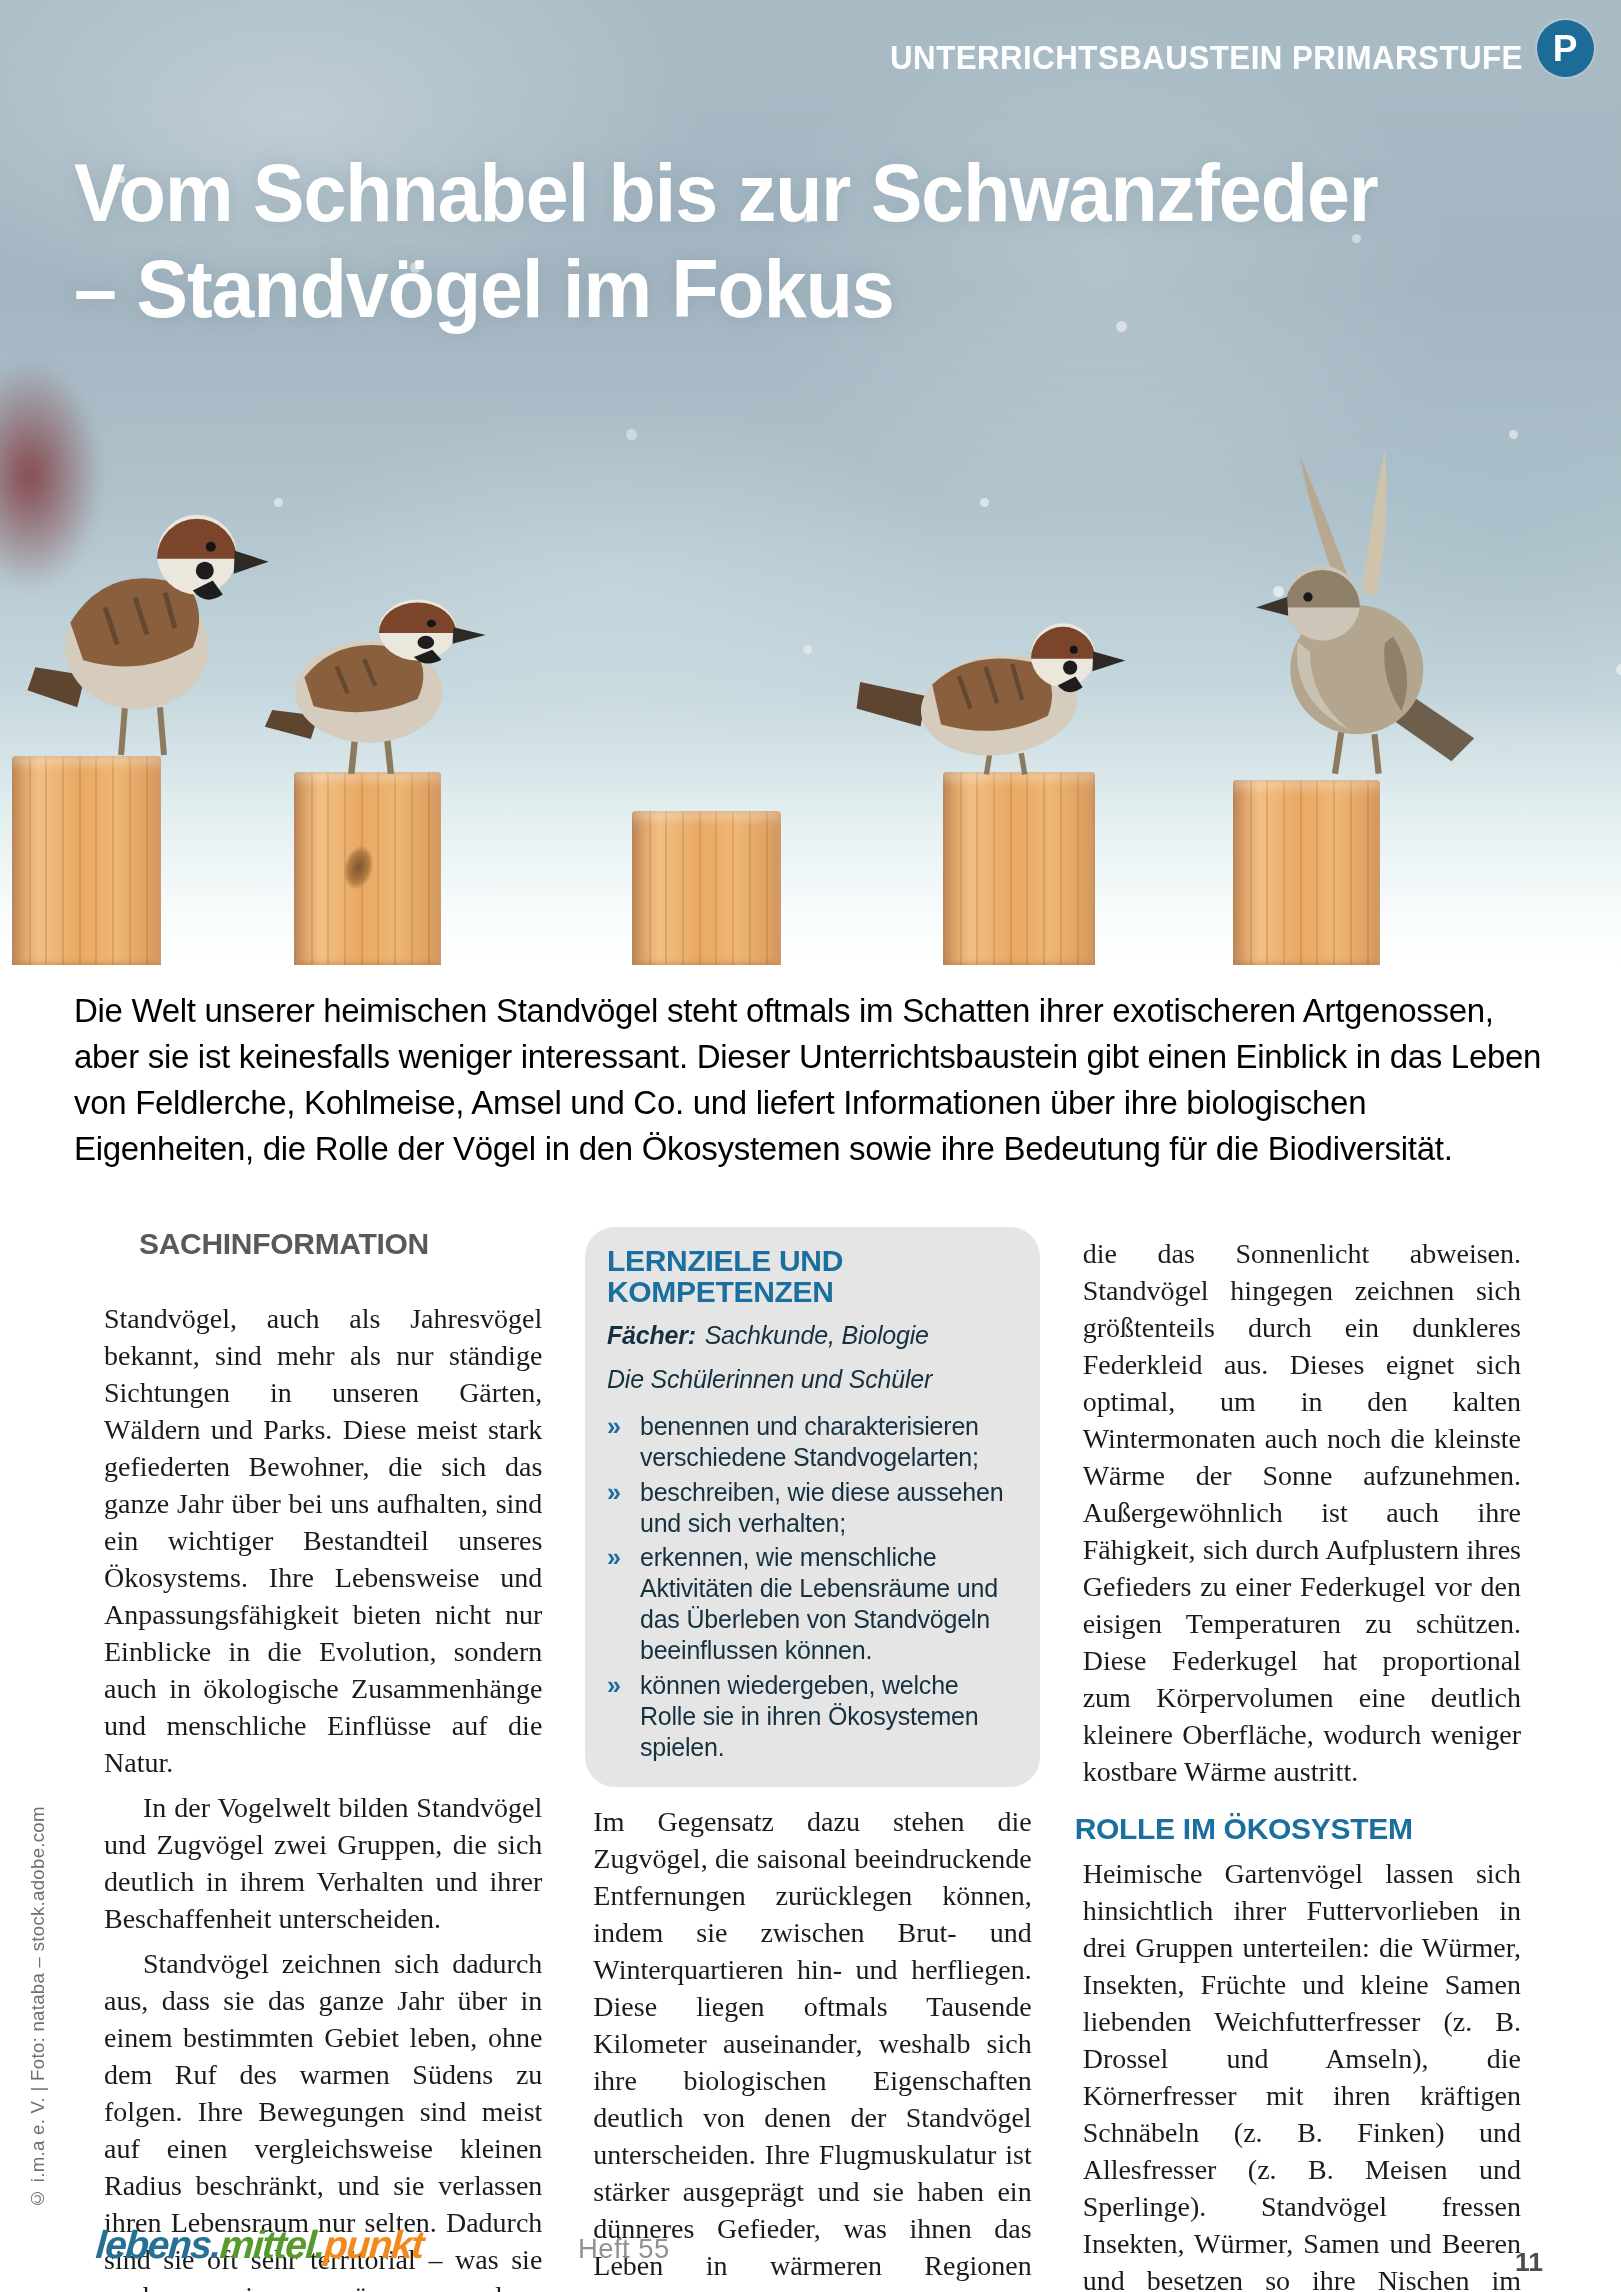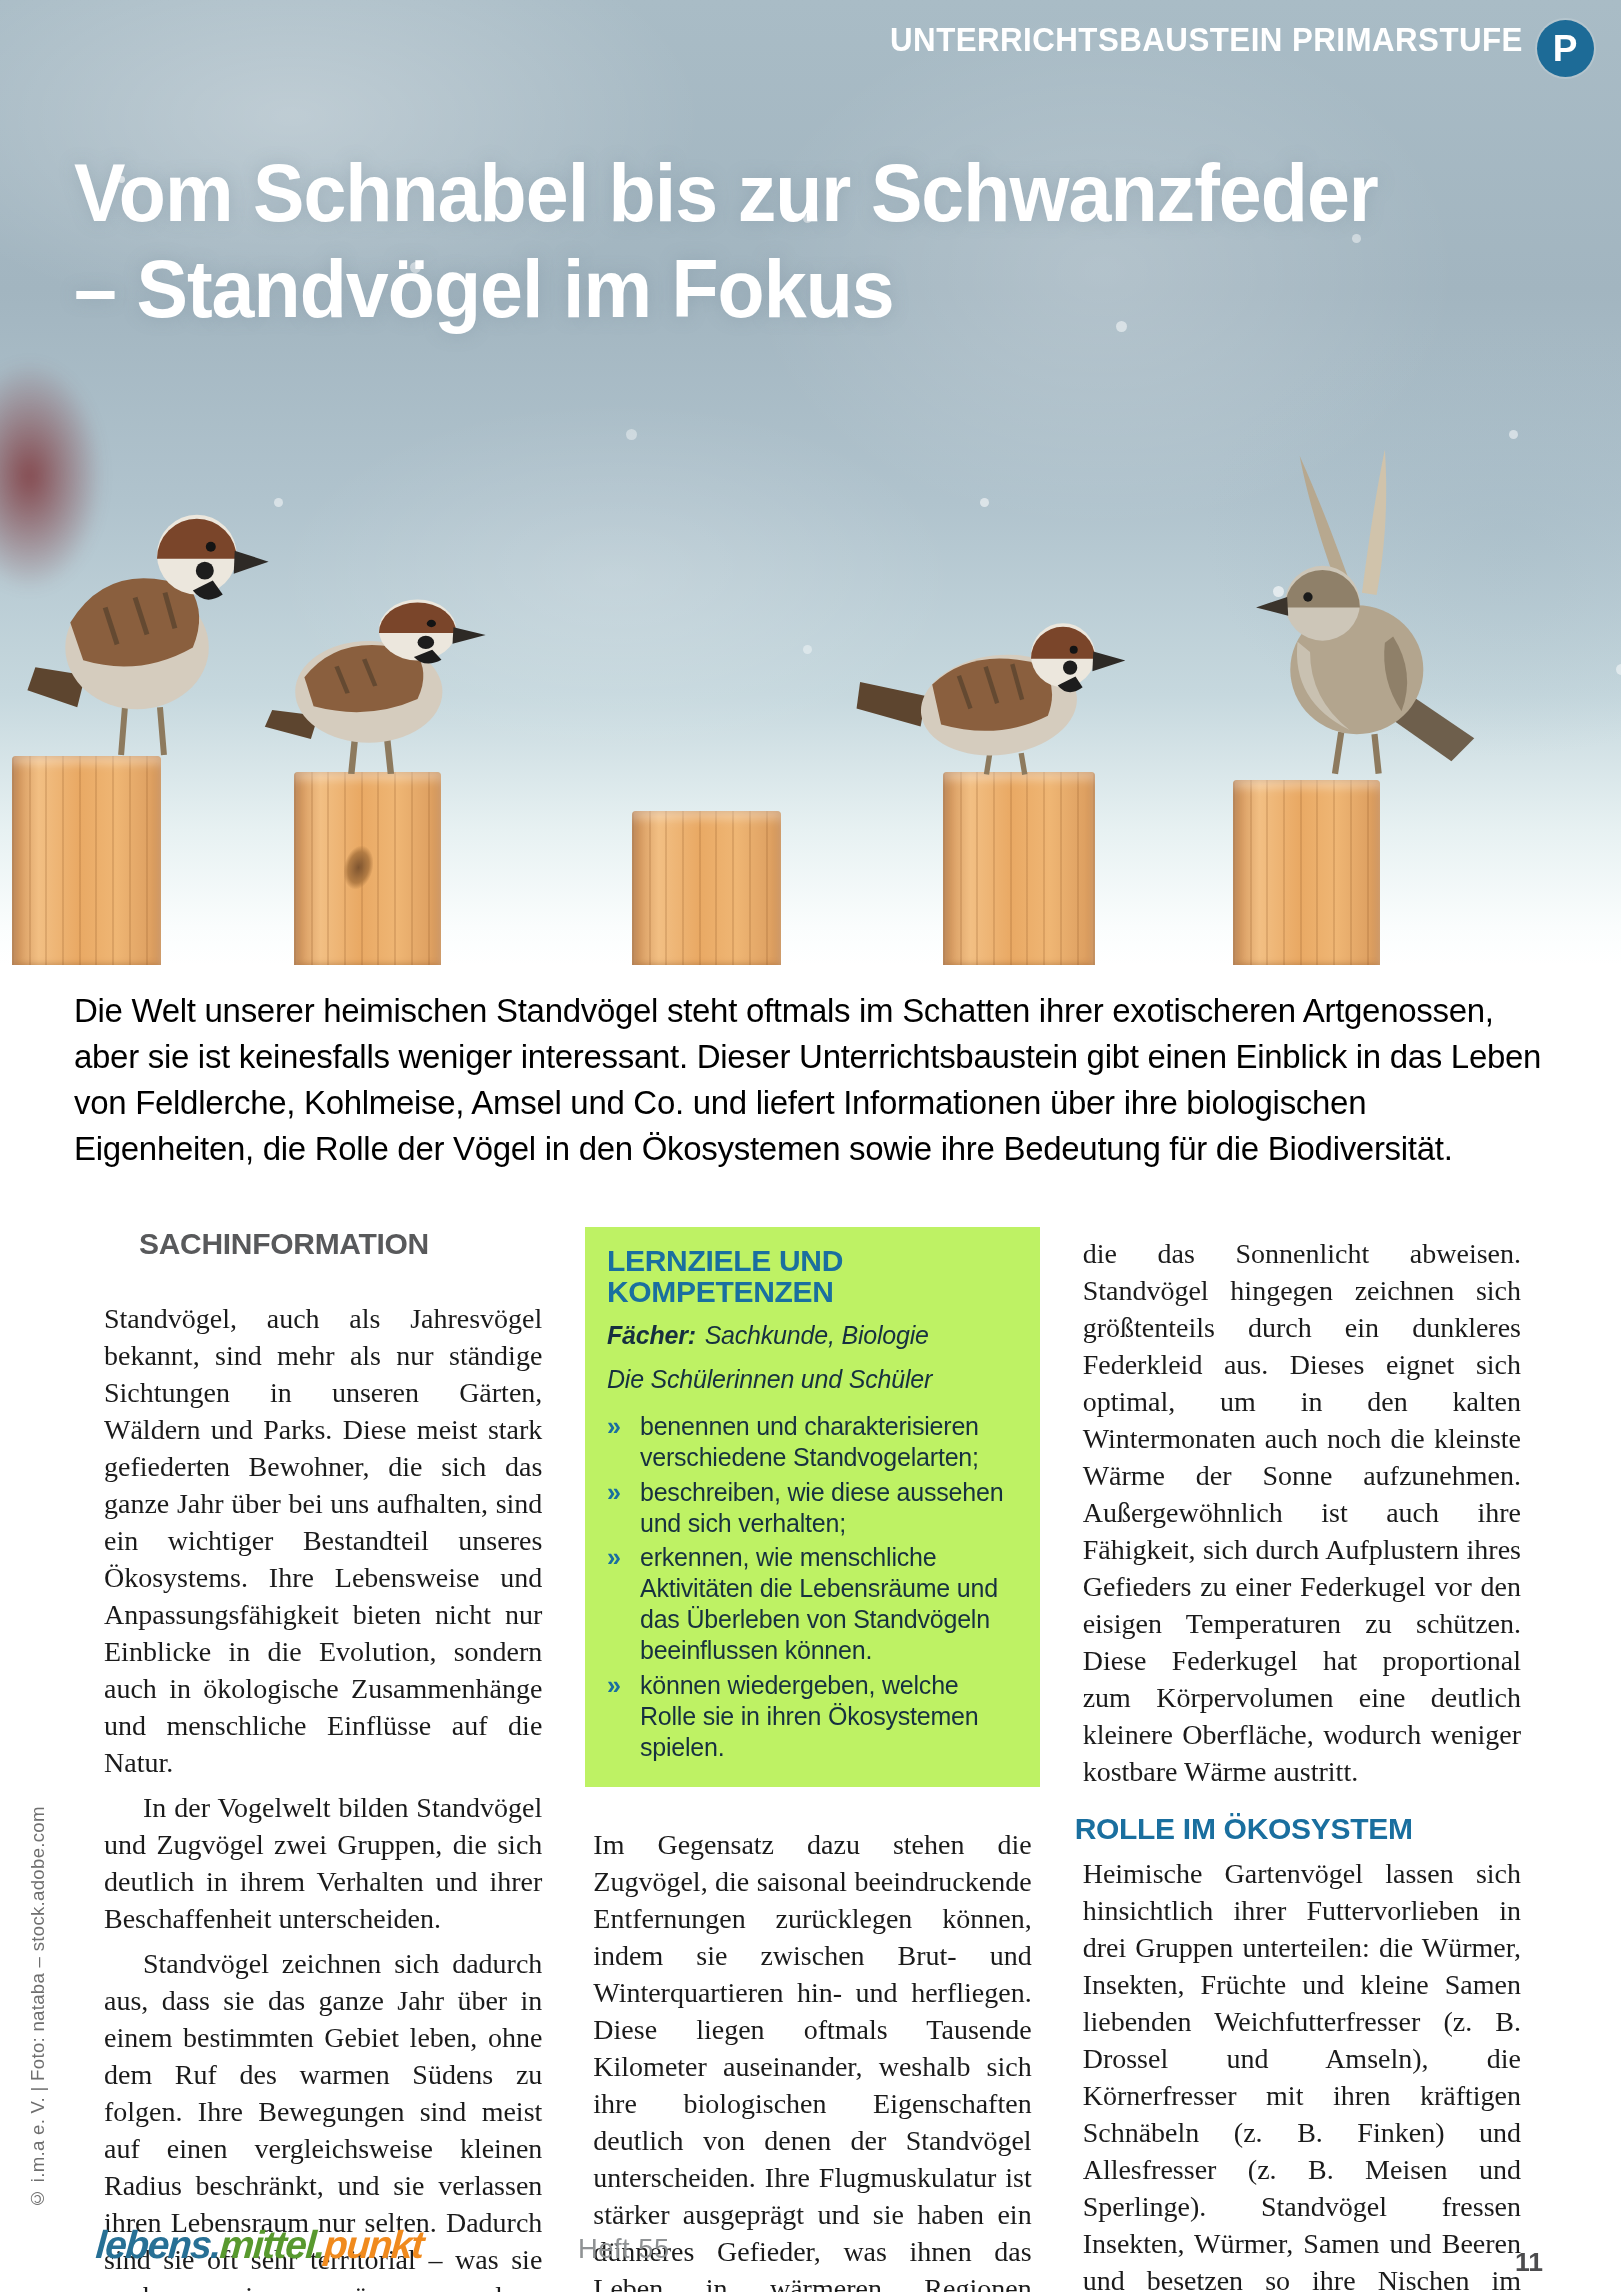--- a/index.html
+++ b/index.html
@@ -24,7 +24,7 @@
       1392px 255px 0 1px rgba(255,255,255,.5), 39px 510px 0 2px rgba(255,255,255,.45),
       686px 470px 0 1px rgba(255,255,255,.4), 1500px 490px 0 2px rgba(255,255,255,.5);}
 
-  .kicker-row{position:absolute;top:19.6px;right:27.4px;display:flex;align-items:flex-start;gap:13.7px;}
+  .kicker-row{position:absolute;top:19.6px;right:27.4px;display:flex;align-items:flex-end;gap:13.7px;}
   .kicker{color:#ffffff;font-size:34px;font-weight:700;letter-spacing:0.5px;white-space:nowrap;
       transform:scaleX(.92);transform-origin:right center;}
   .badge{width:57px;height:57px;border-radius:50%;background:#1d6b97;color:#ffffff;

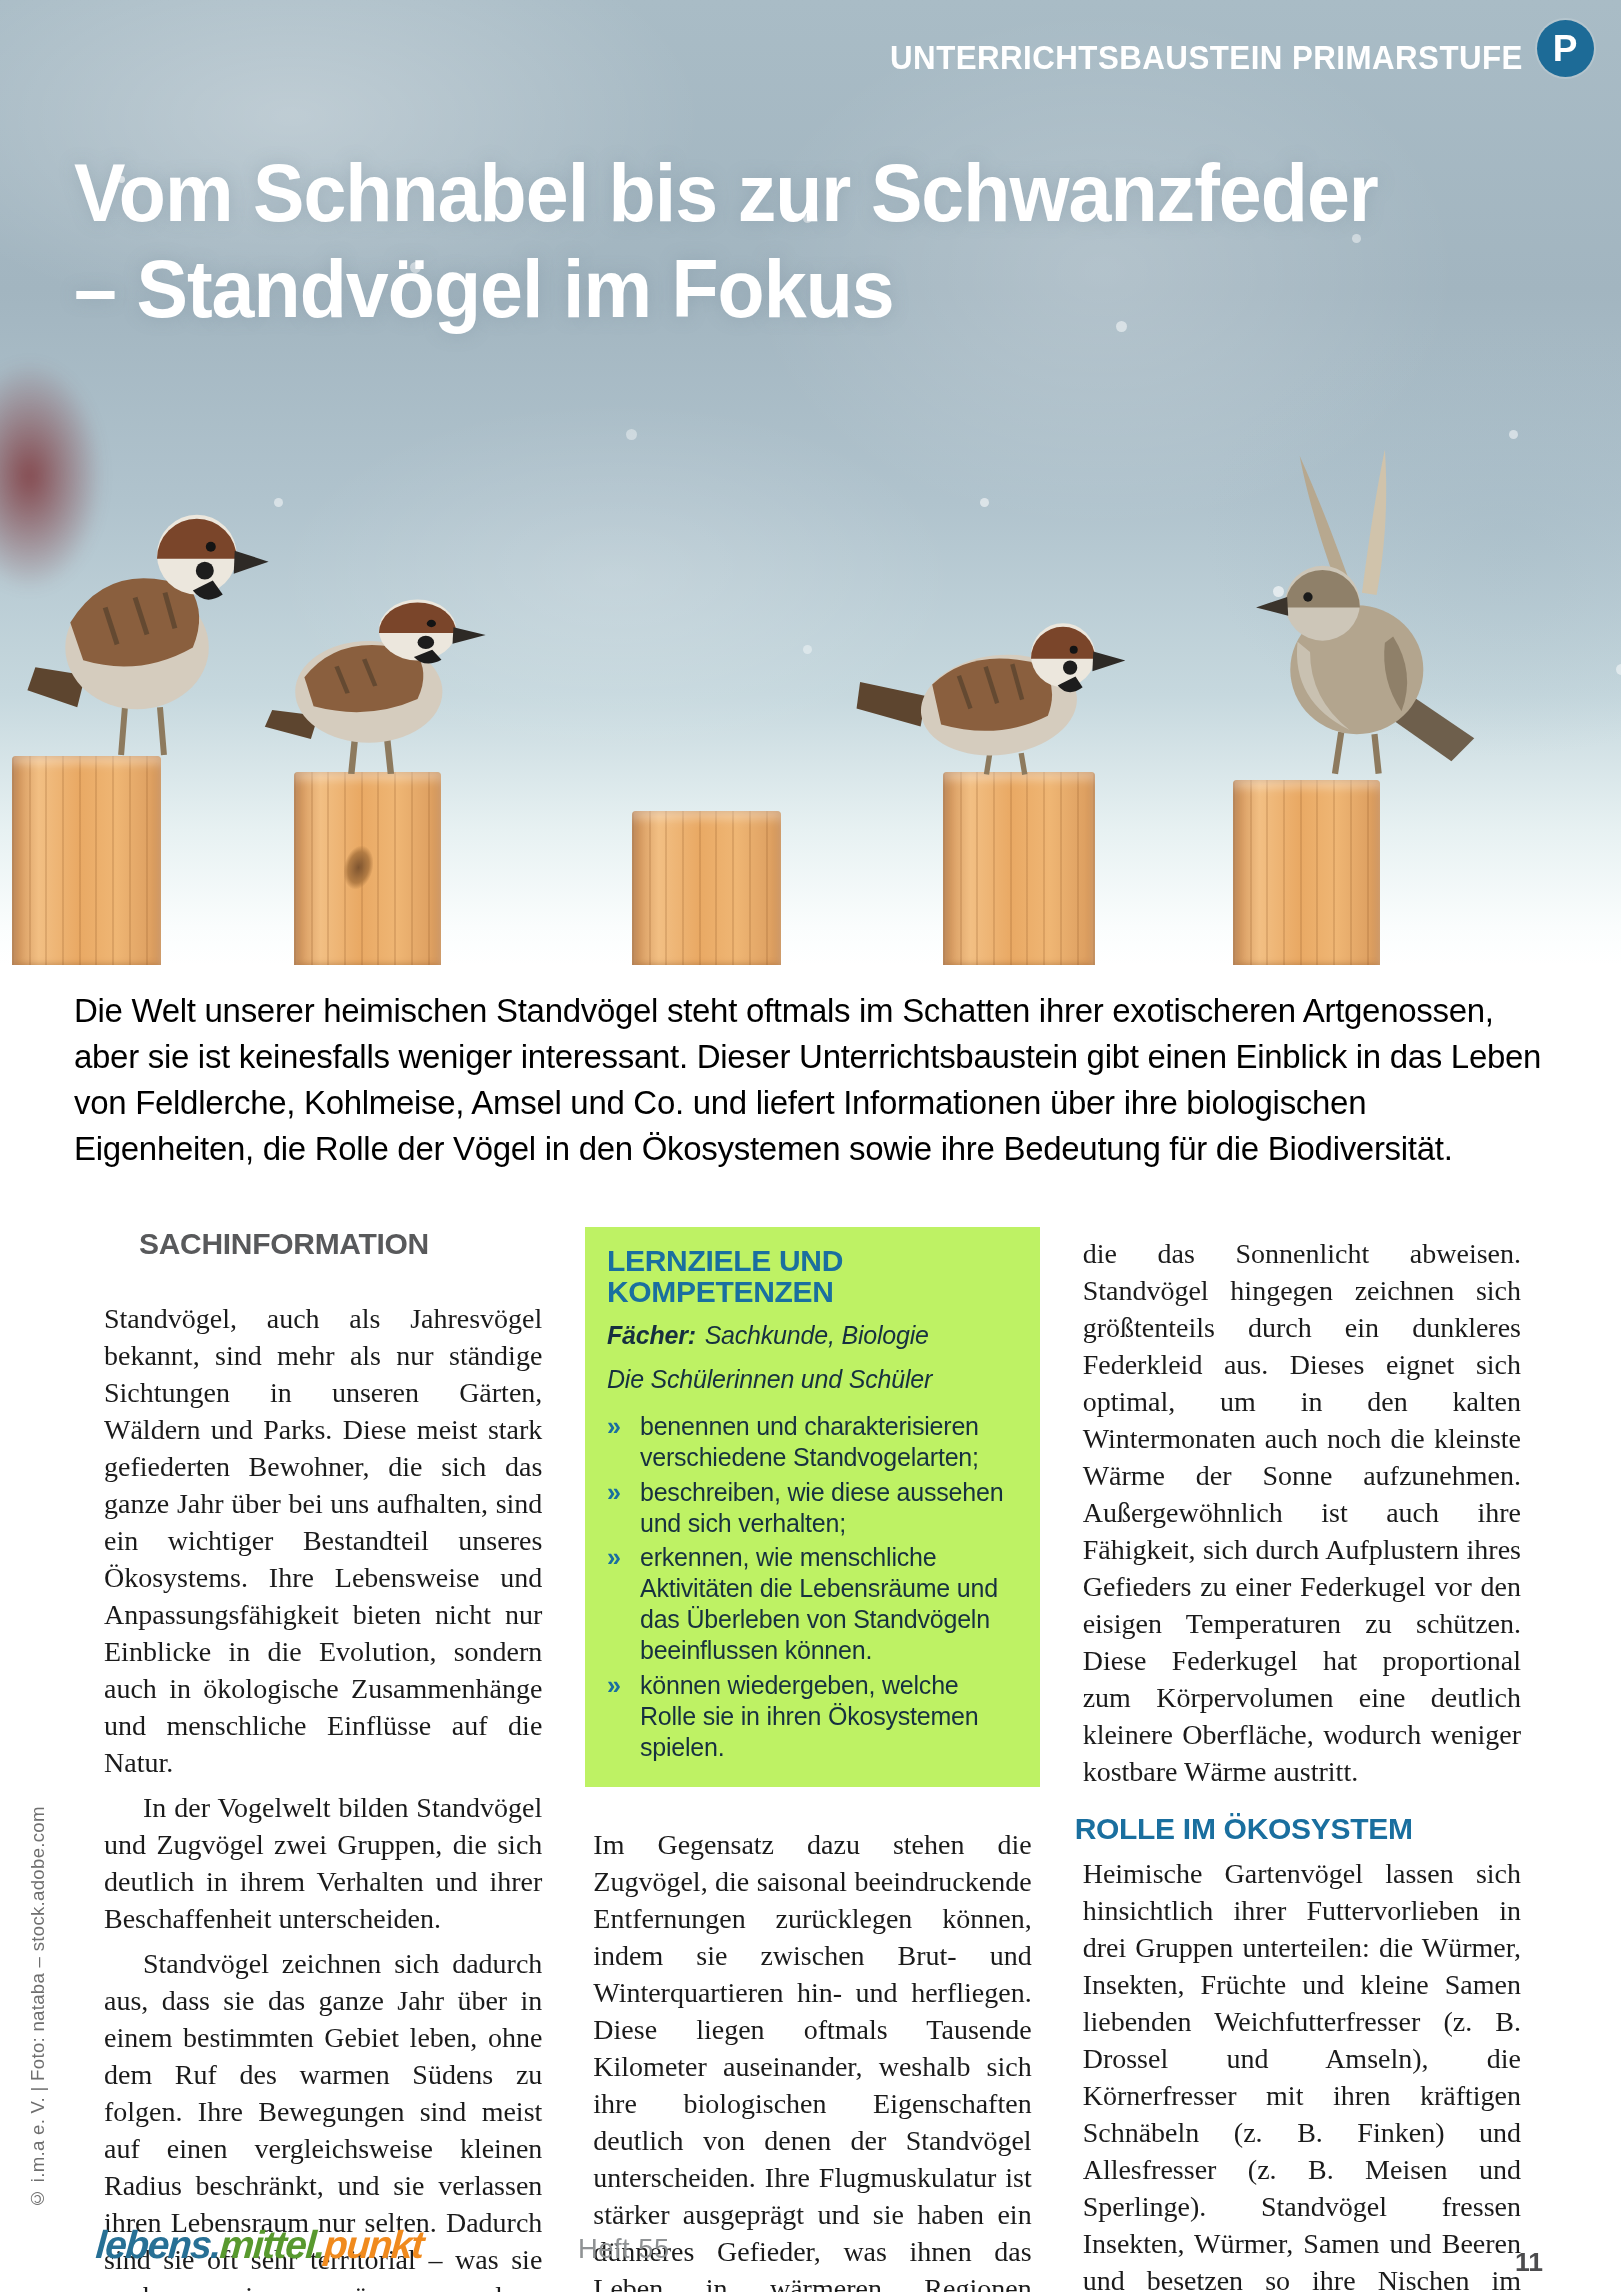--- a/index.html
+++ b/index.html
@@ -68,8 +68,8 @@
   .h-blue{color:#1a6f9f;}
 
   
-  .infobox{background:#bef264;padding:17.6px 21.6px 19.6px 21.6px;color:#16303f;
-      font-size:25px;line-height:31px;letter-spacing:-0.2px;margin-bottom:39px;}
+  .infobox{background:#e5e5e5;padding:17.6px 21.6px 19.6px 21.6px;color:#16303f;
+      font-size:25px;line-height:31px;letter-spacing:-0.2px;margin-bottom:16px;border-radius:30px;}
   .infobox h2{margin-bottom:13.7px;}
   .bx{margin:0 0 12.7px 0;font-style:italic;}
   .bx .b{font-weight:700;margin-right:8.8px;}

